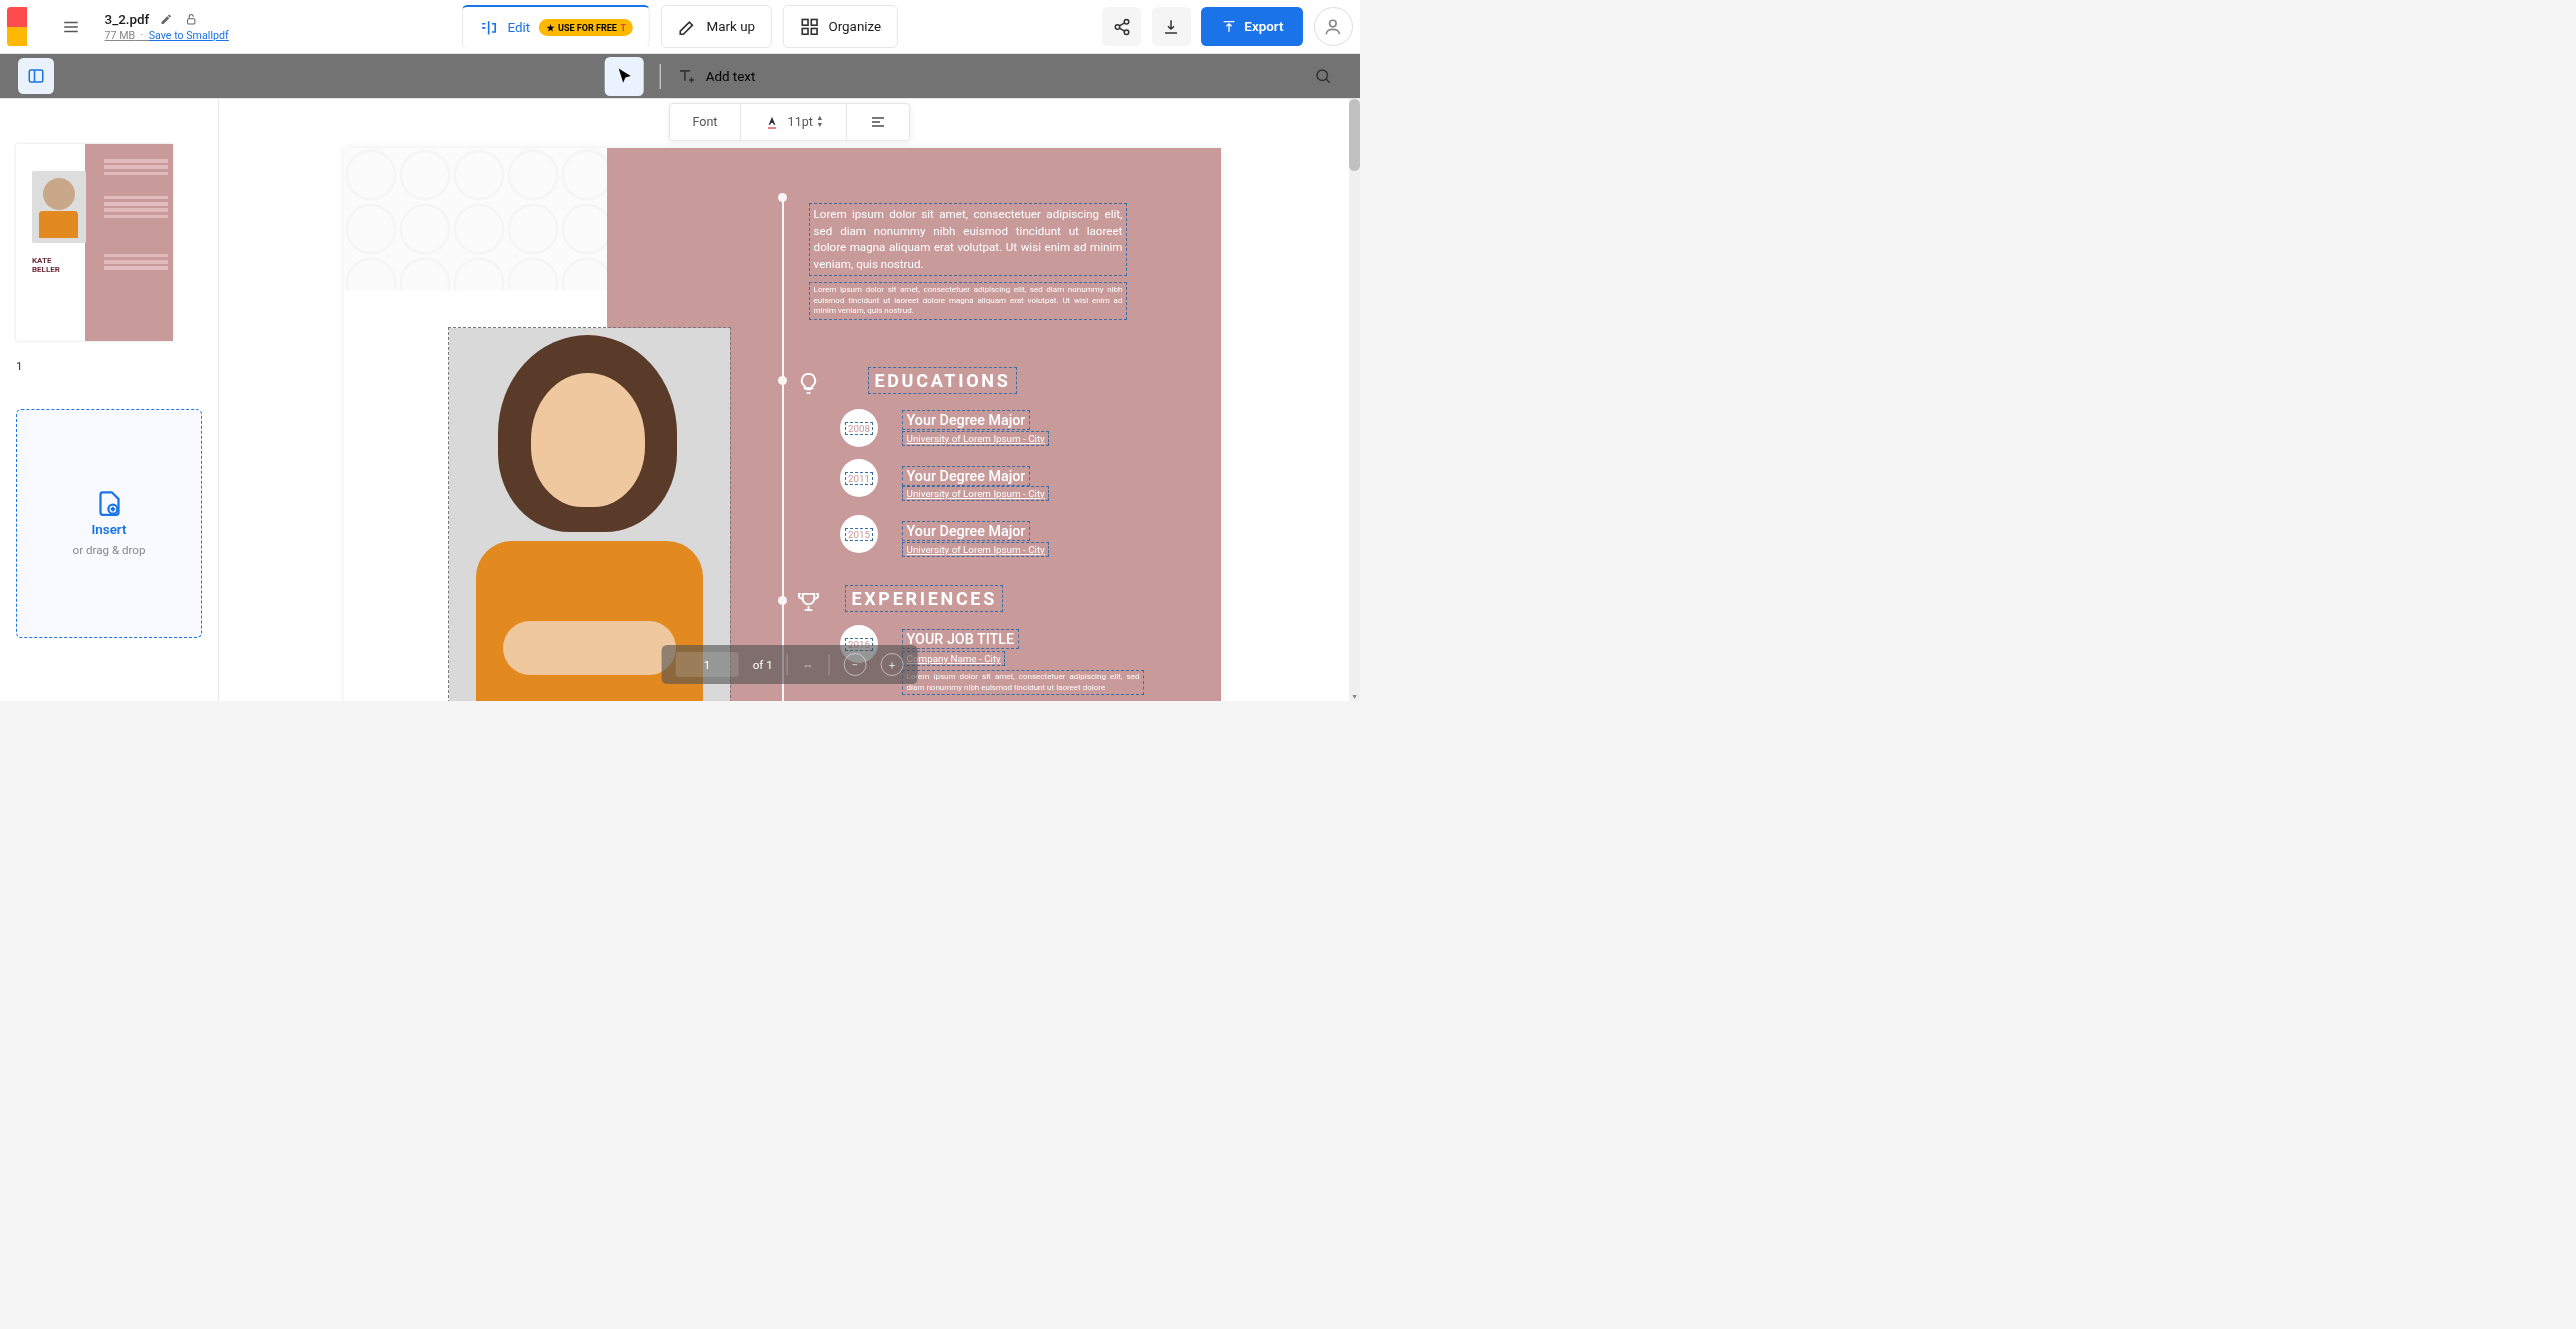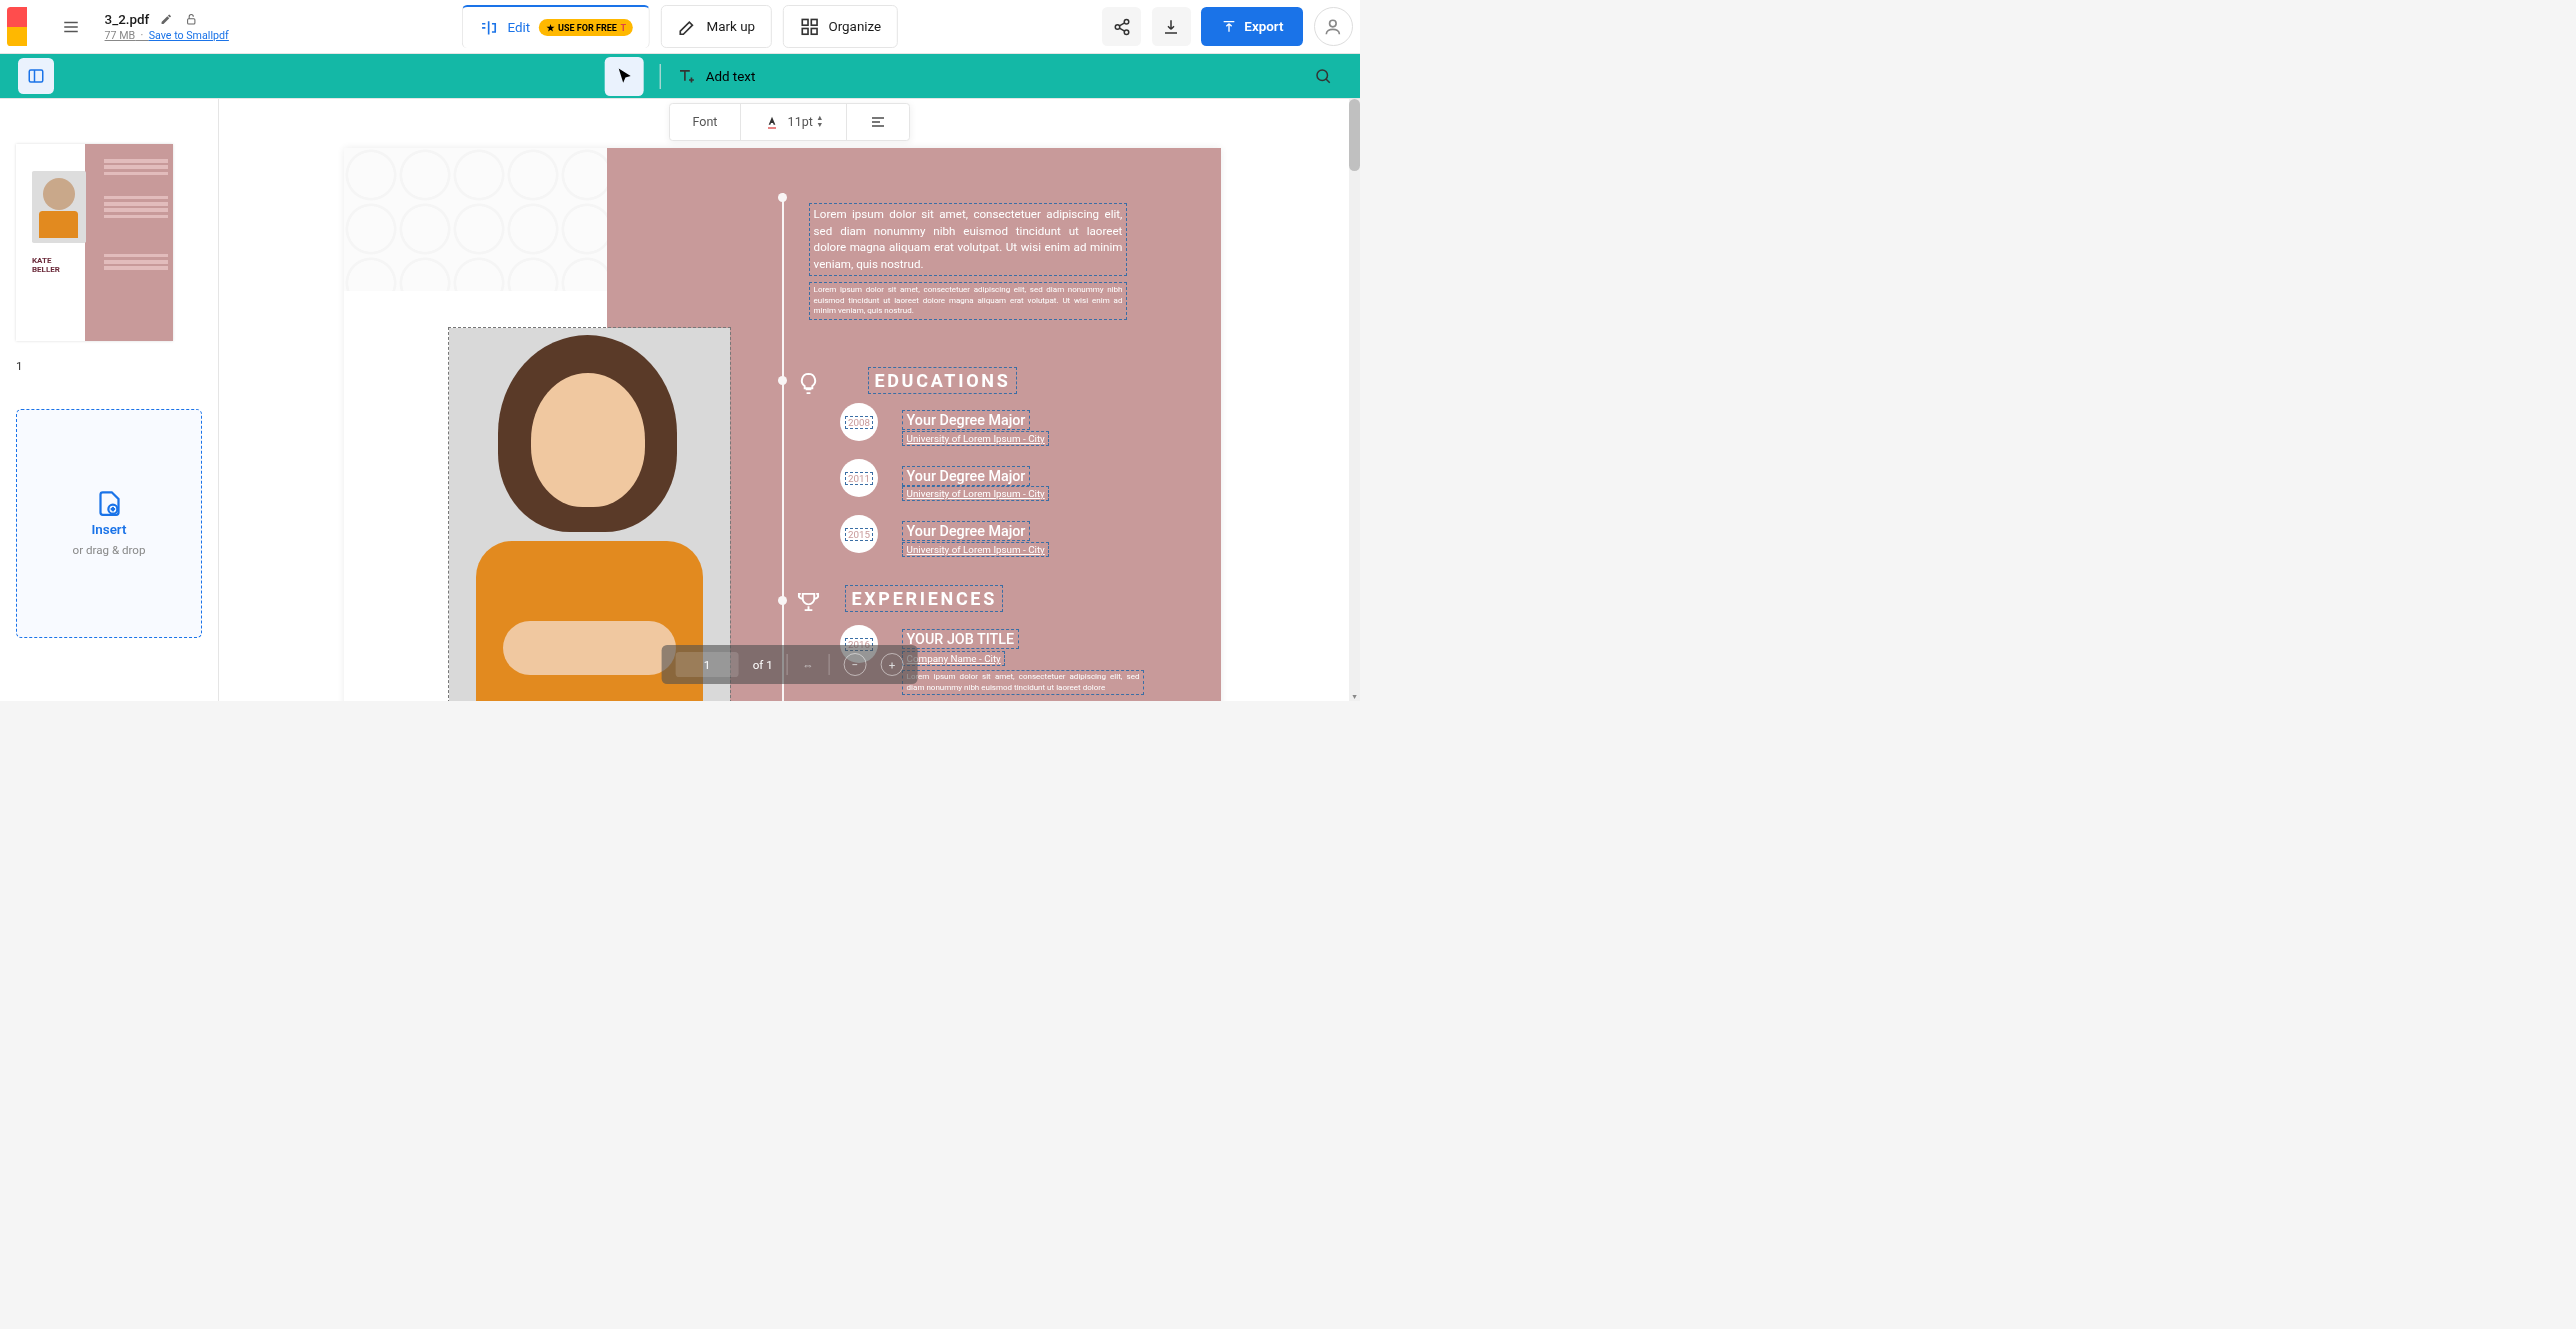--- a/index.html
+++ b/index.html
@@ -31,7 +31,7 @@
 .avatar-btn { width: 39px; height: 39px; border-radius: 50%; border: 0.9px solid #ddd; background: #fff; display: flex; align-items: center; justify-content: center; cursor: pointer; }
 
 
-.toolbar2 { height: 45px; background: #14b8a6; border-bottom: 0.9px solid #e5e5e5; display: flex; align-items: center; padding: 0 18px; position: relative; }
+.toolbar2 { height: 45px; background: #737373; border-bottom: 0.9px solid #e5e5e5; display: flex; align-items: center; padding: 0 18px; position: relative; }
 .sidebar-toggle { width: 36px; height: 36px; border-radius: 5.4px; background: #eaf2fd; display: flex; align-items: center; justify-content: center; cursor: pointer; }
 .toolbar-center { position: absolute; left: 50%; transform: translateX(-50%); display: flex; gap: 7.2px; align-items: center; }
 .tool-btn { width: 39px; height: 39px; border-radius: 5.4px; display: flex; align-items: center; justify-content: center; cursor: pointer; }

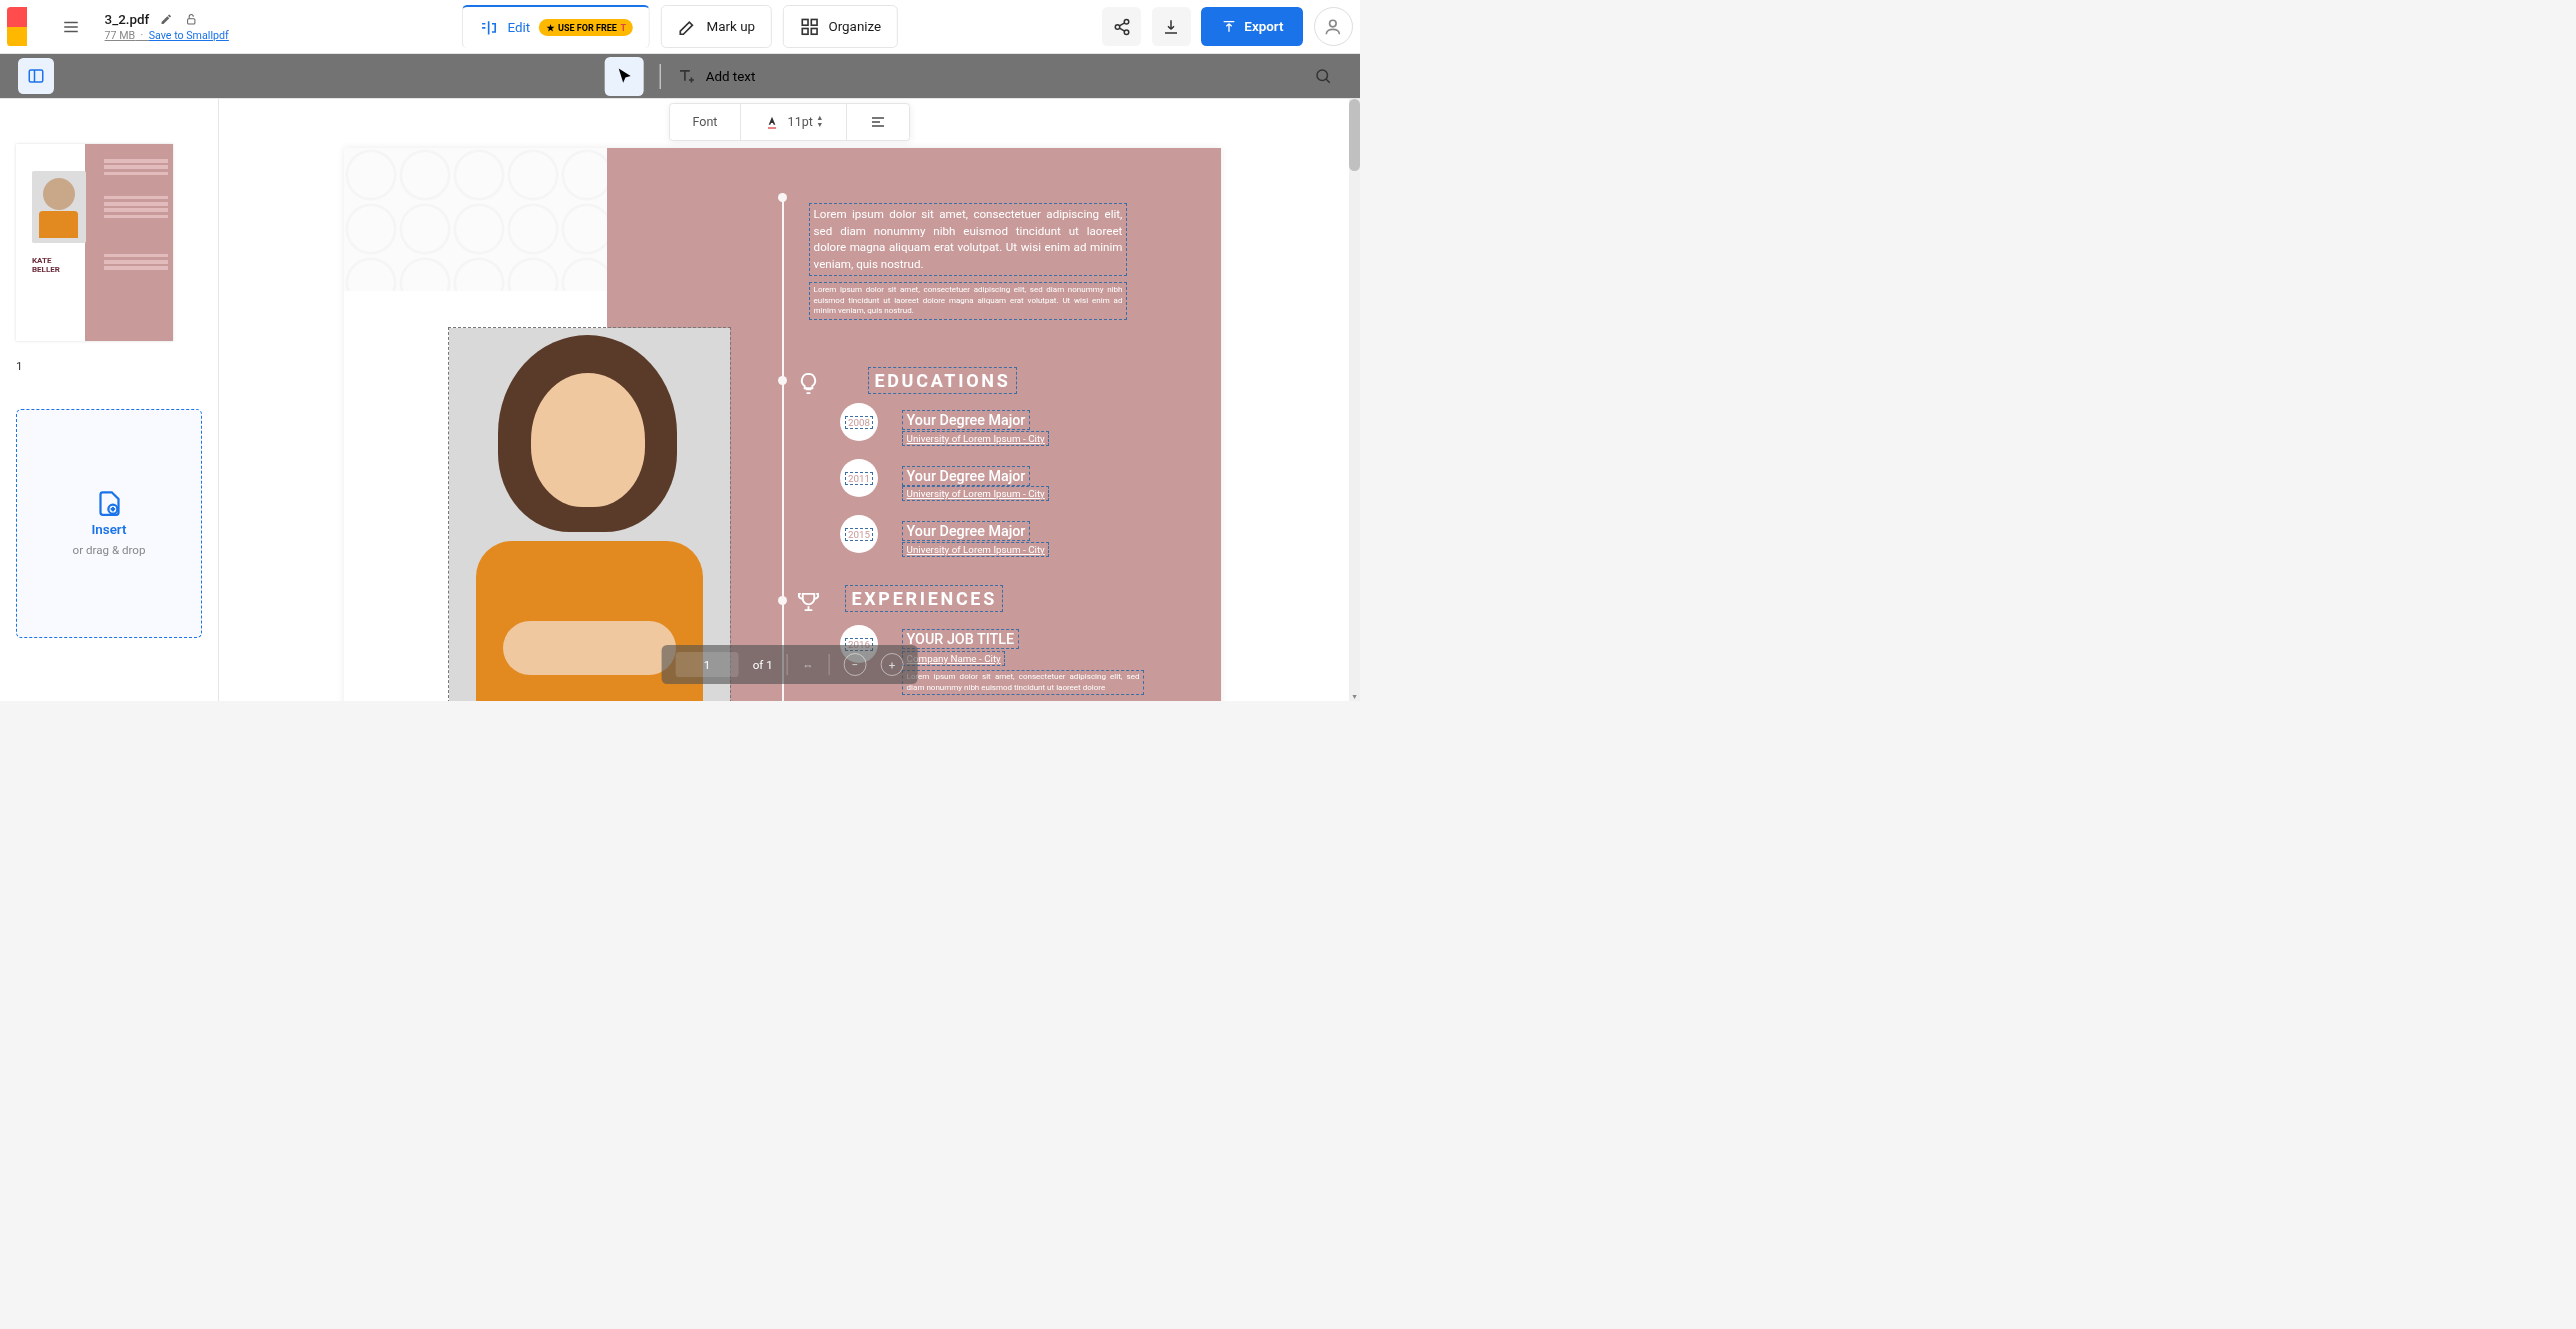--- a/index.html
+++ b/index.html
@@ -317,7 +317,7 @@
         </div>
       <div class="section-title" style="top:219px;left:524px">EDUCATIONS</div>
 
-      <div class="year-circle" style="top:255px;left:496px">
+      <div class="year-circle" style="top:261px;left:496px">
           <span>2008</span>
         </div>
       <div class="entry-title" style="top:262px;left:558px">Your Degree Major</div>

